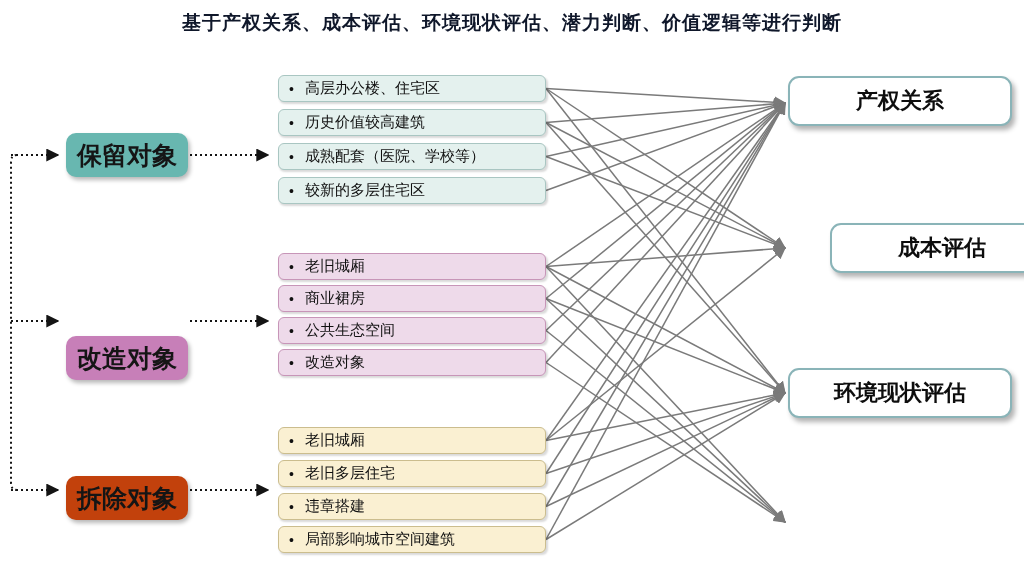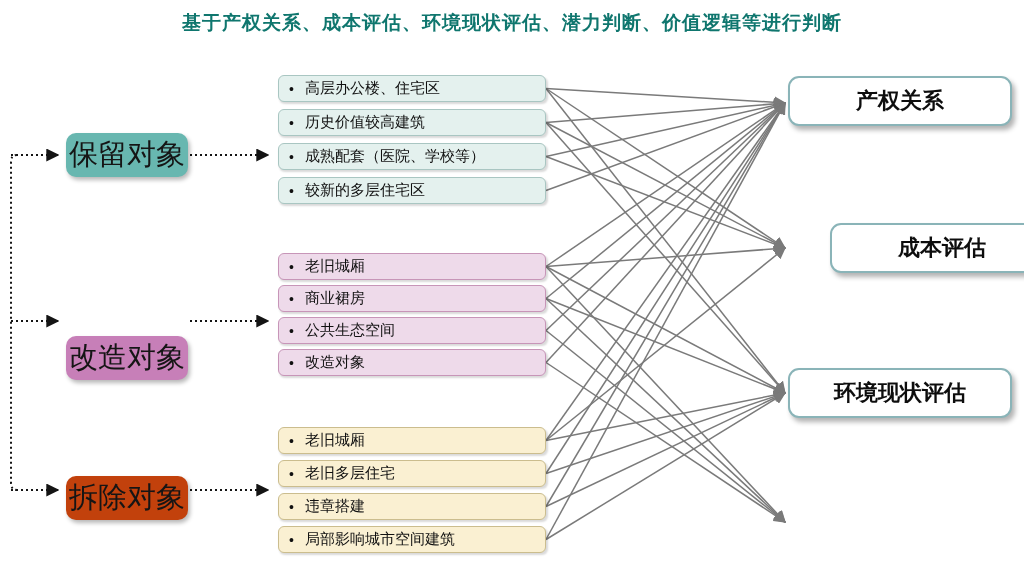--- a/index.html
+++ b/index.html
@@ -10,7 +10,7 @@
   #wires{position:absolute;left:0;top:0;width:1024px;height:563px;pointer-events:none;}
   .title{
     position:absolute;top:10px;left:0;width:100%;text-align:center;
-    font-size:19px;font-weight:bold;letter-spacing:1px;color:#0f766e;
+    font-size:19px;font-weight:bold;letter-spacing:1px;color:#0f172a;
   }
   .gbox{
     position:absolute;left:66px;width:122px;height:44px;border-radius:10px;

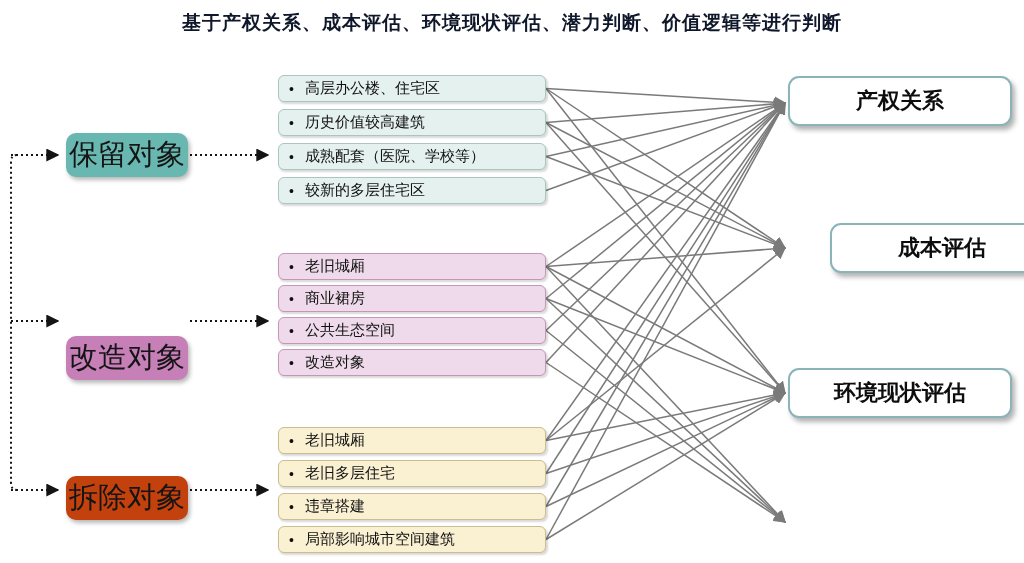--- a/index.html
+++ b/index.html
@@ -15,7 +15,7 @@
   .gbox{
     position:absolute;left:66px;width:122px;height:44px;border-radius:10px;
     display:flex;align-items:center;justify-content:center;
-    font-size:29px;font-weight:normal;color:#151515;
+    font-size:25px;font-weight:bold;color:#151515;
     box-shadow:2px 3px 4px rgba(0,0,0,.28);z-index:2;
   }
   .gbox.retain{top:133px;background:#68b7b0;}

